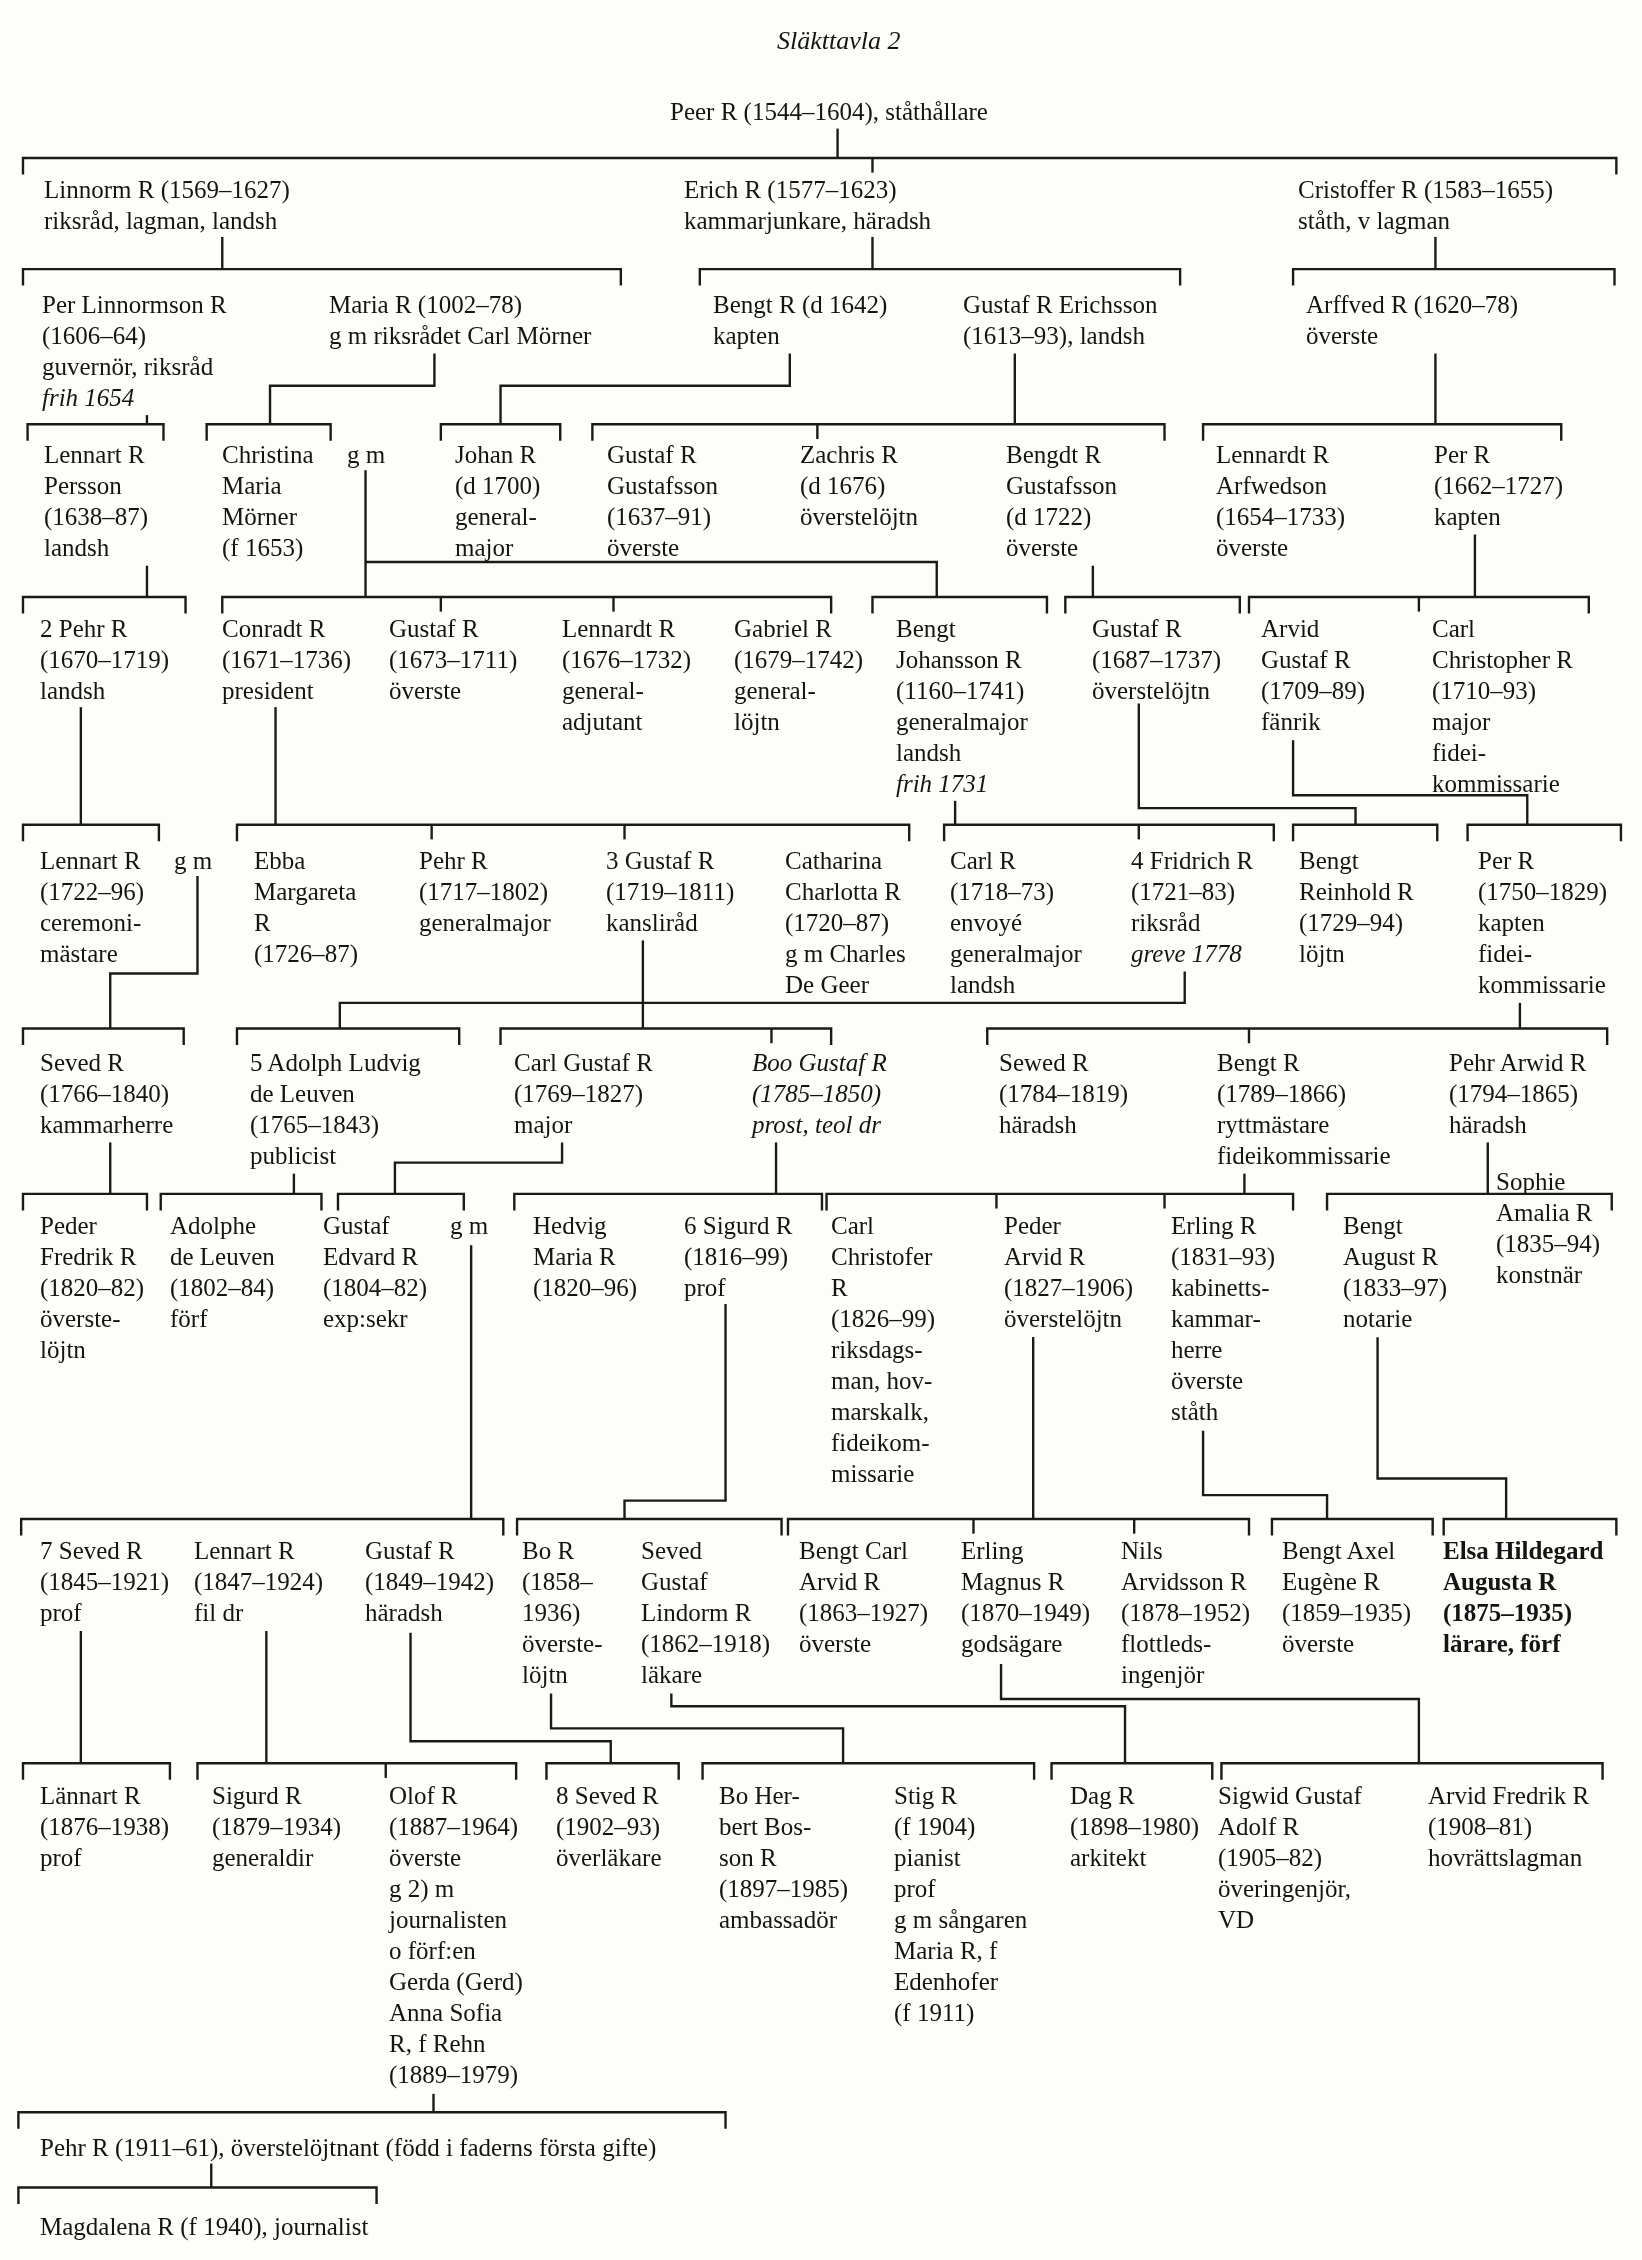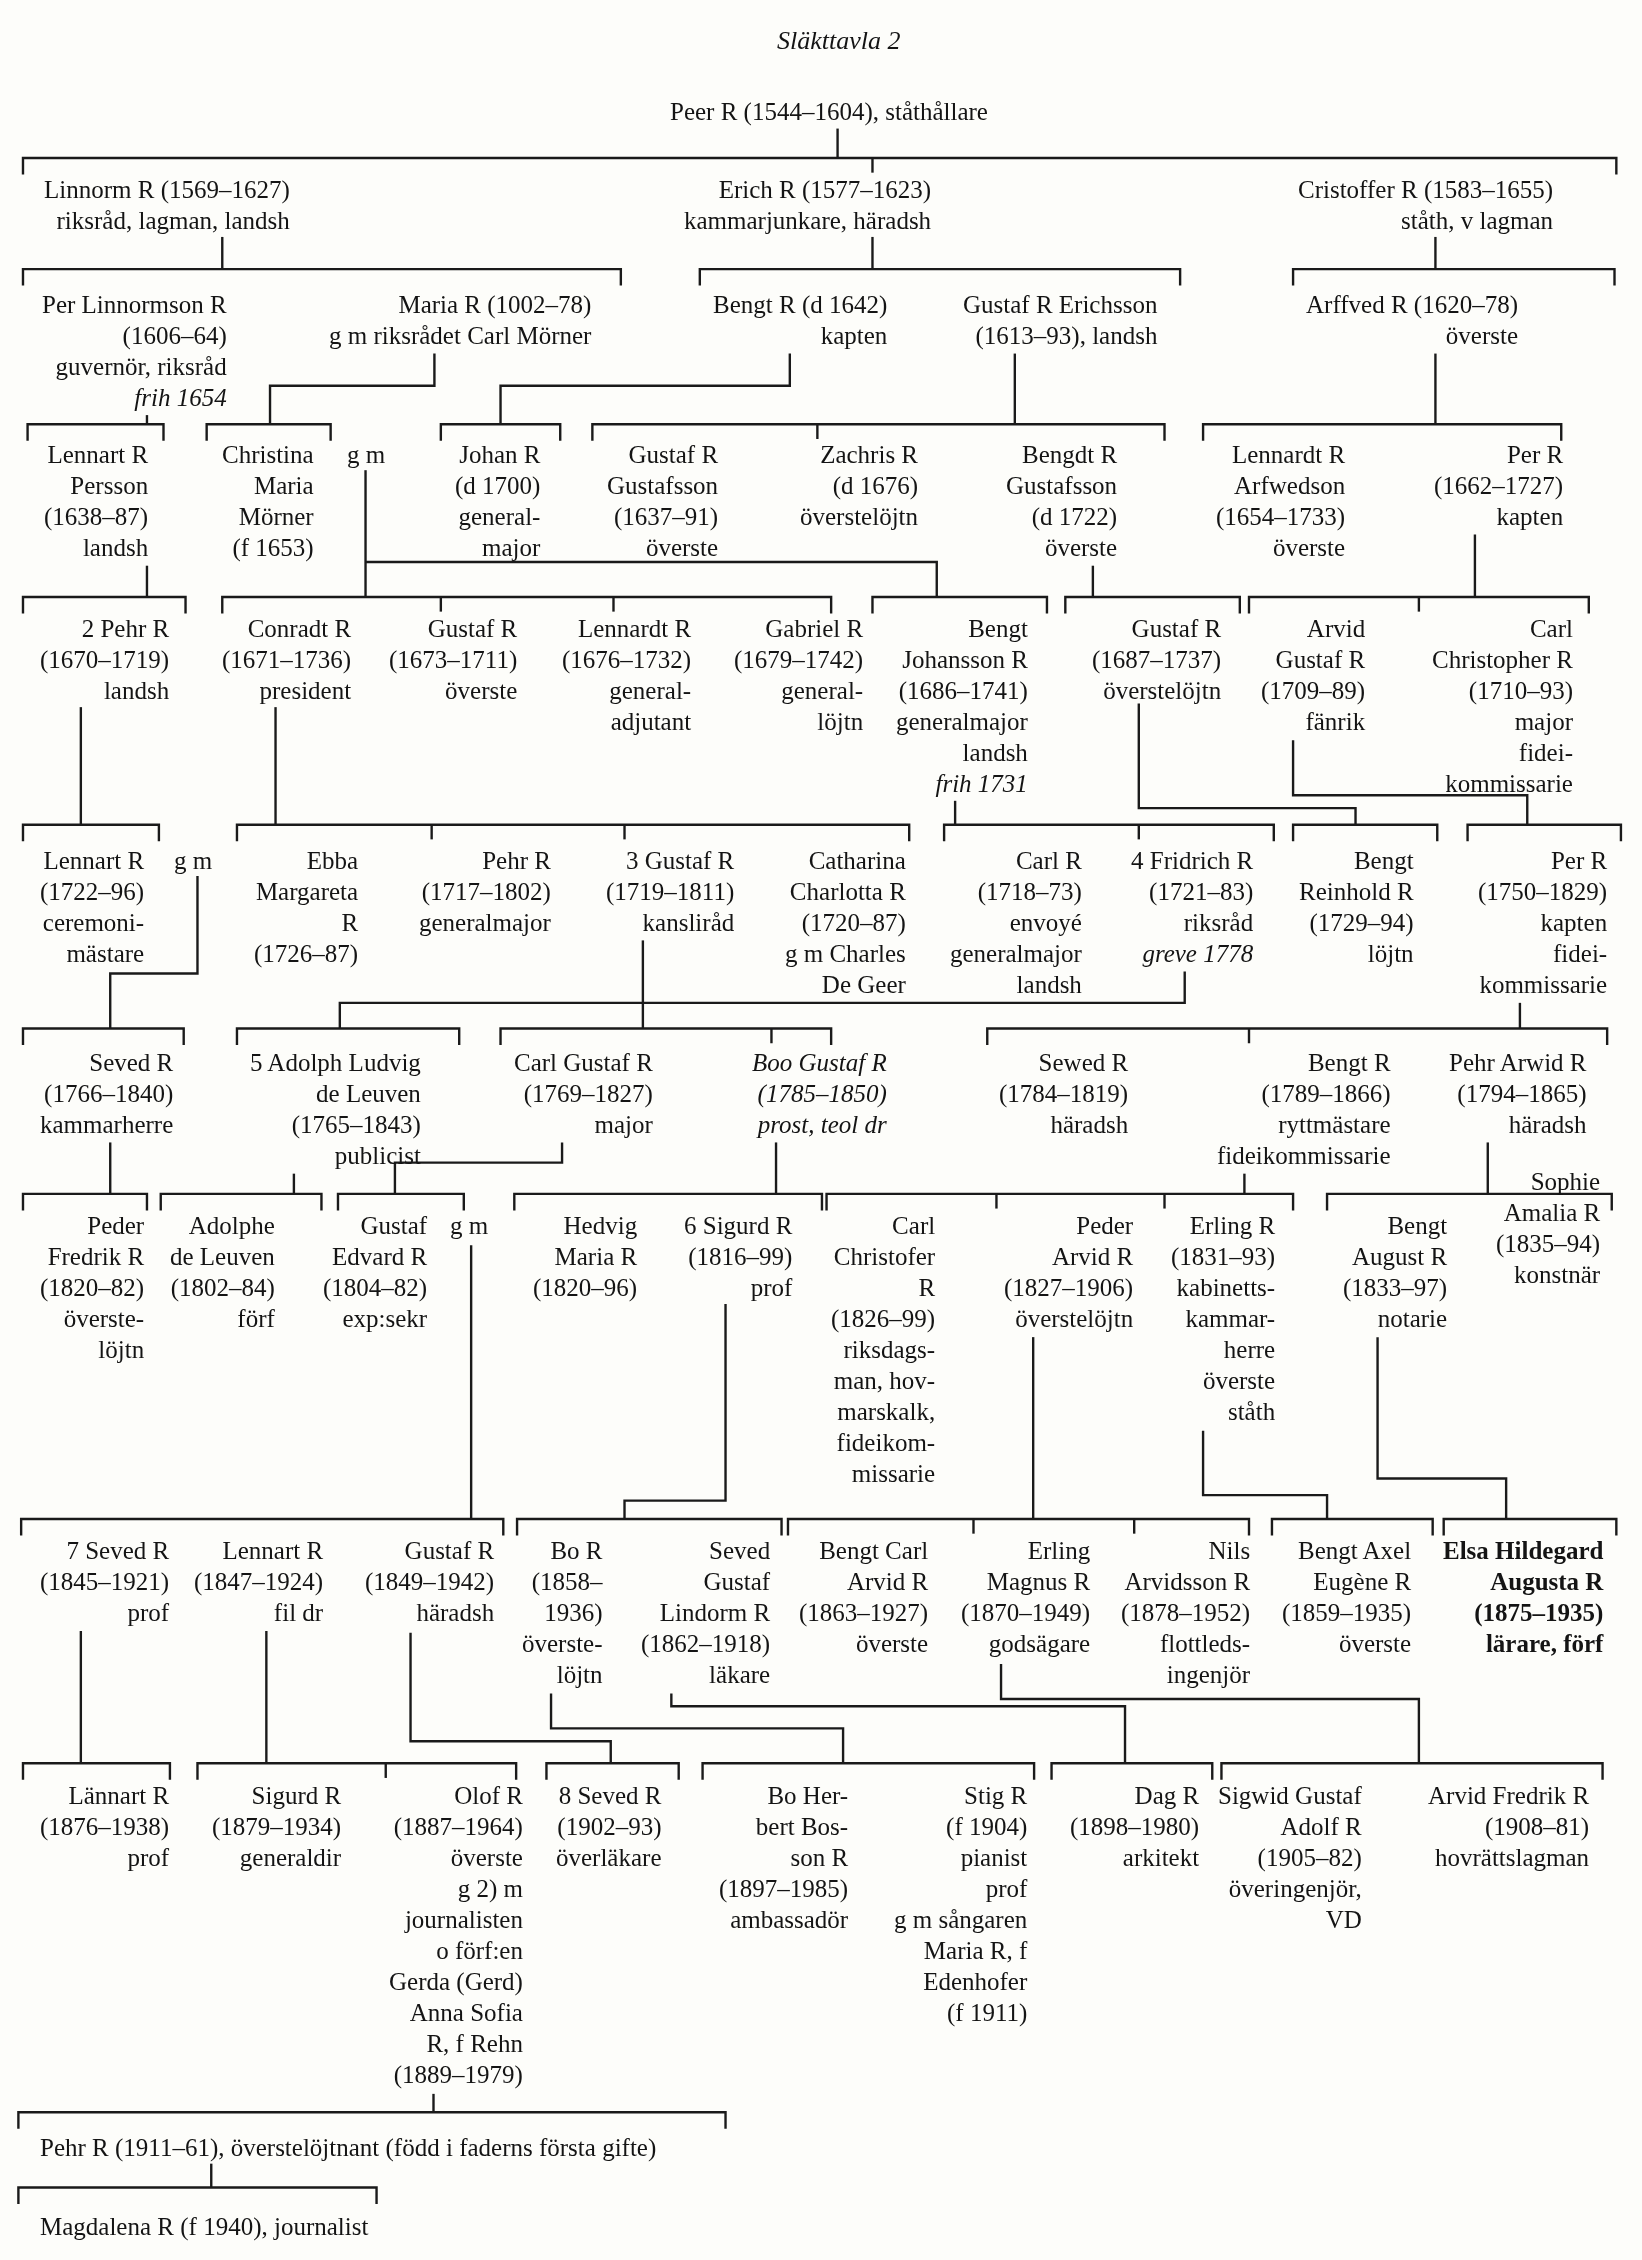--- a/index.html
+++ b/index.html
@@ -10,7 +10,6 @@
     font-family:"Liberation Serif","DejaVu Serif",serif;
     color:#141414;
     overflow:hidden;
-    text-align:right;
   }
   #wires{position:absolute;left:0;top:0;width:100%;height:100%;}
   .person{position:absolute;line-height:31px;font-size:25px;}

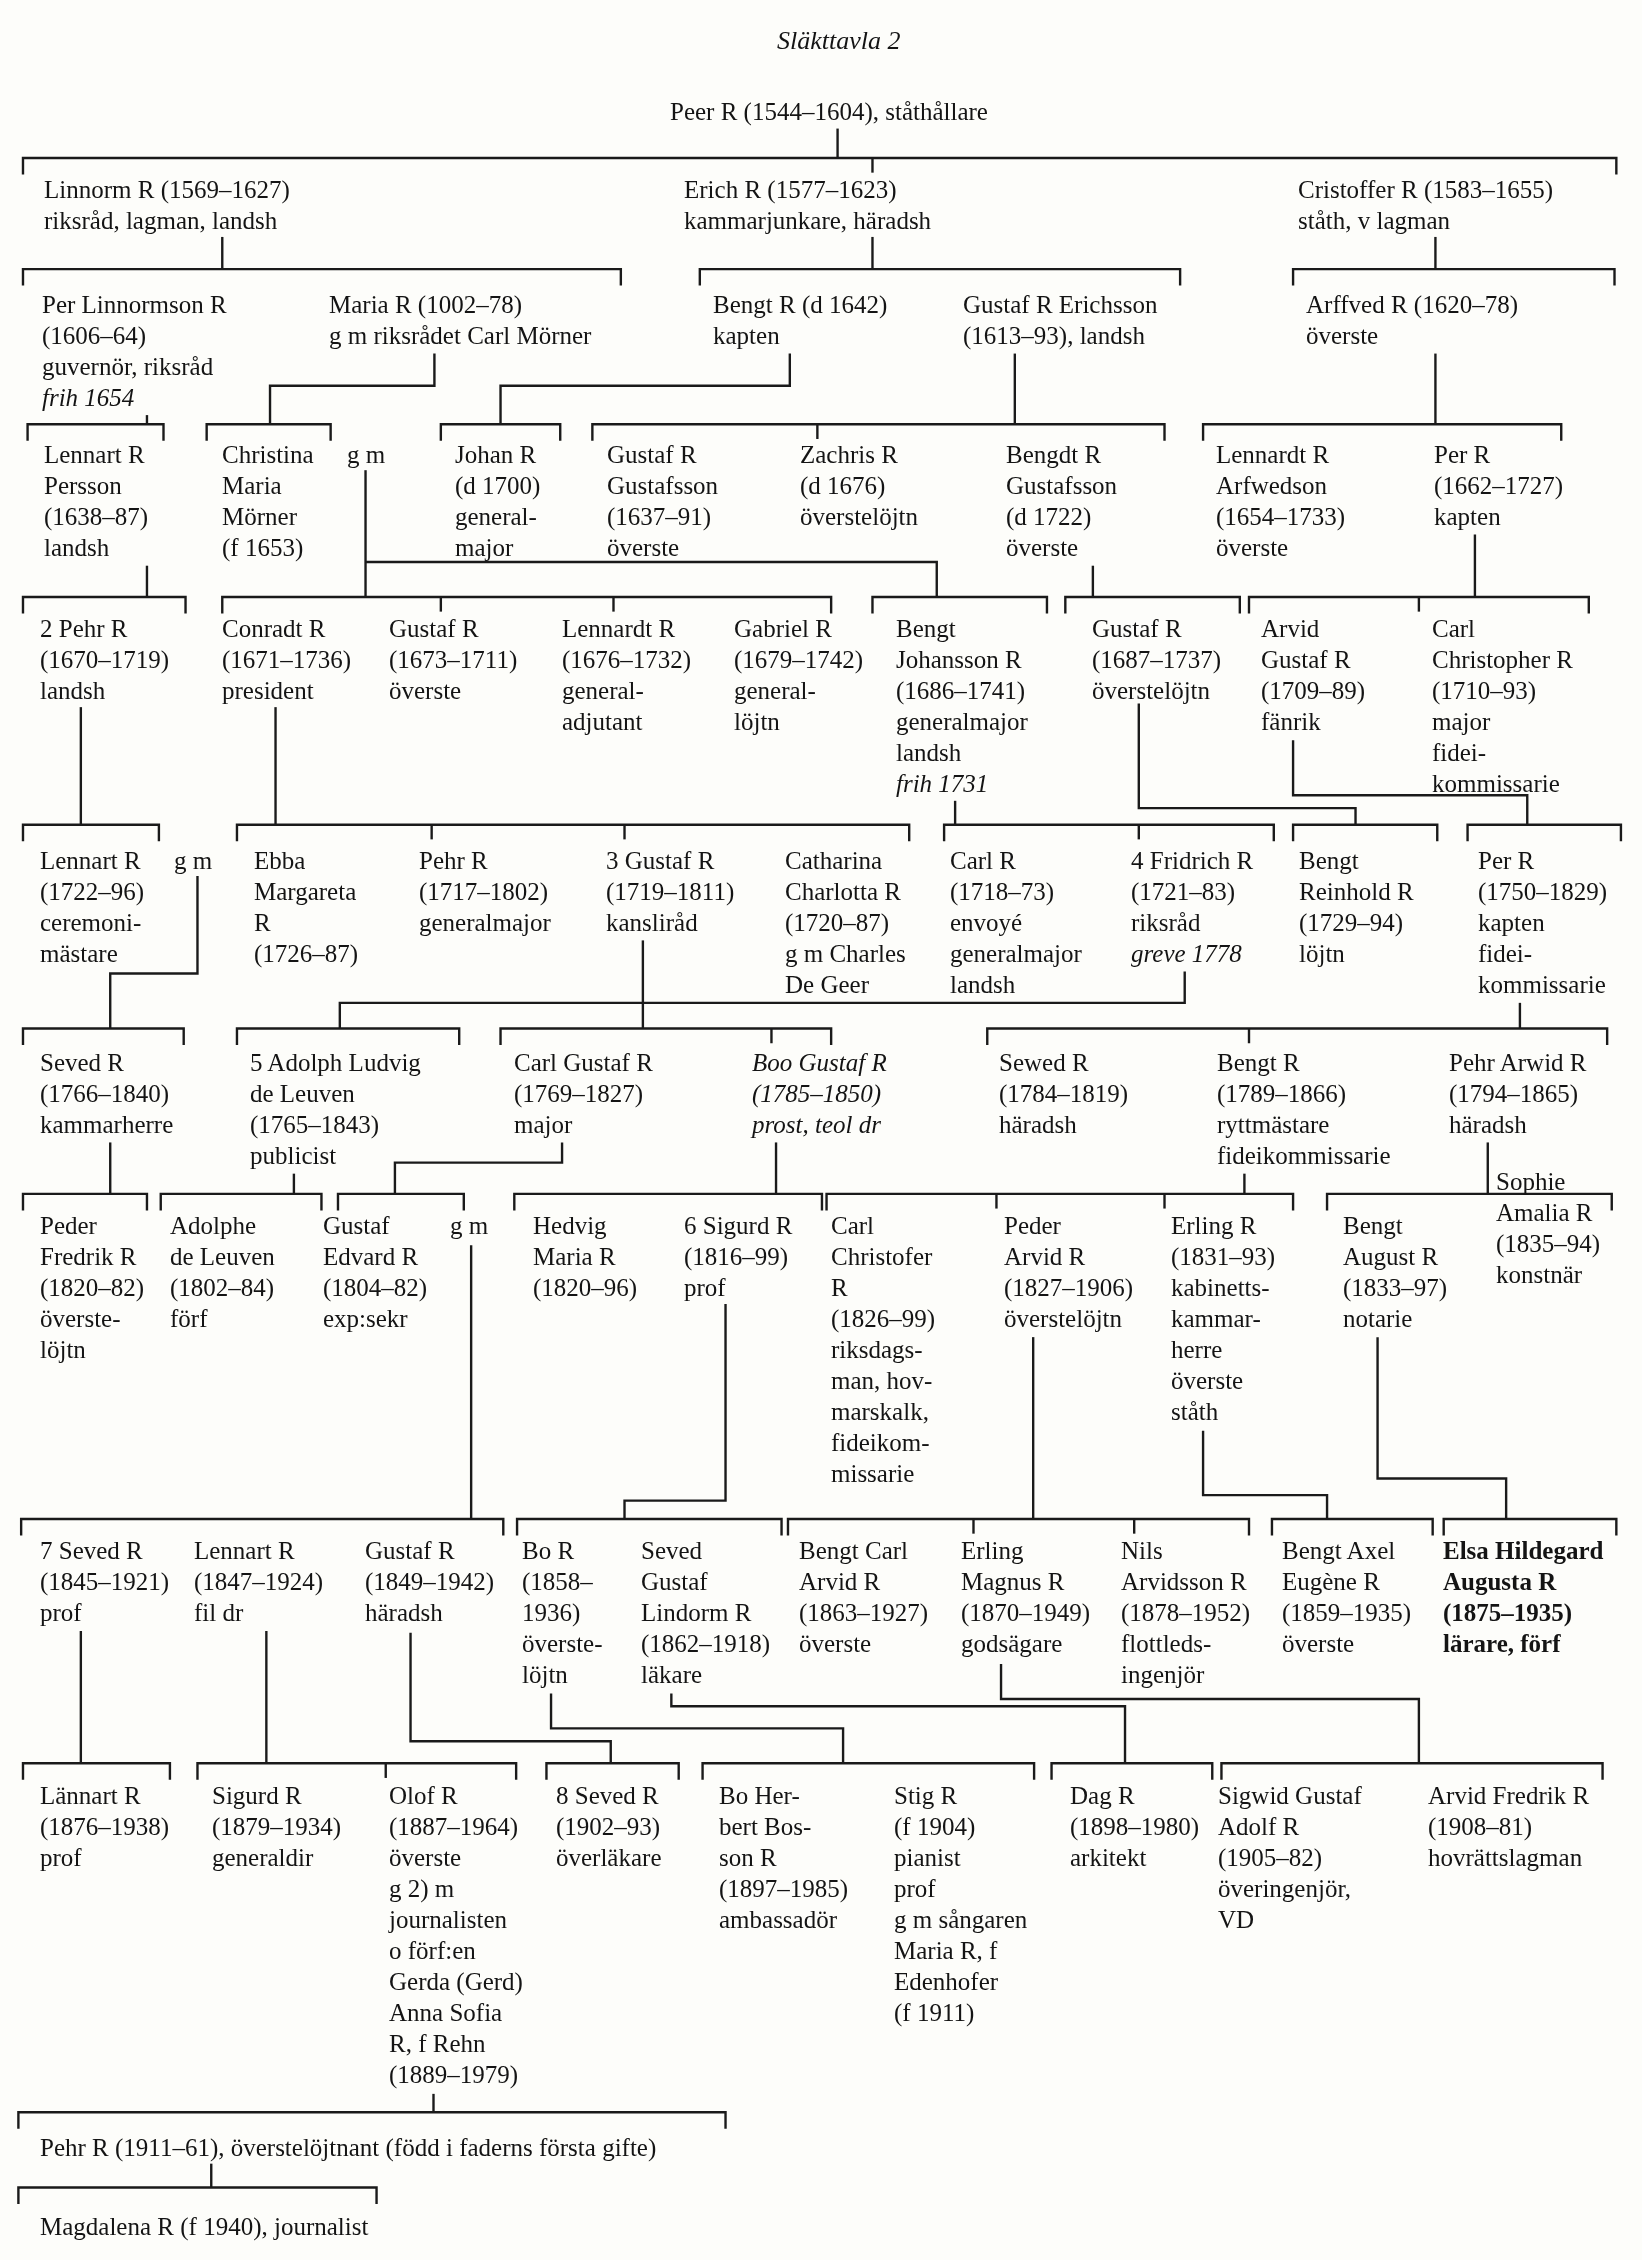--- a/index.html
+++ b/index.html
@@ -243,7 +243,7 @@
     <div class="person" style="left: 896px; top: 613px;">
       <div class="ln">Bengt</div>
       <div class="ln">Johansson R</div>
-      <div class="ln">(1686–1741)</div>
+      <div class="ln">(1160–1741)</div>
       <div class="ln">generalmajor</div>
       <div class="ln">landsh</div>
       <div class="ln it">frih 1731</div>

